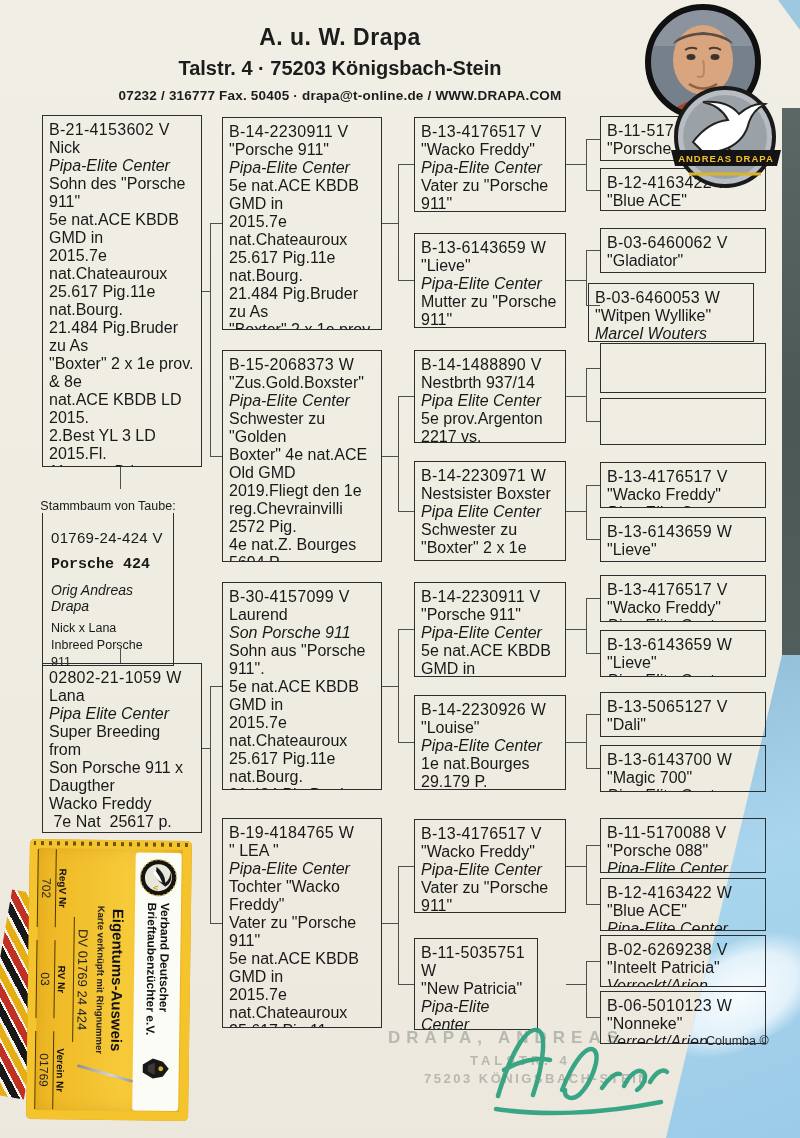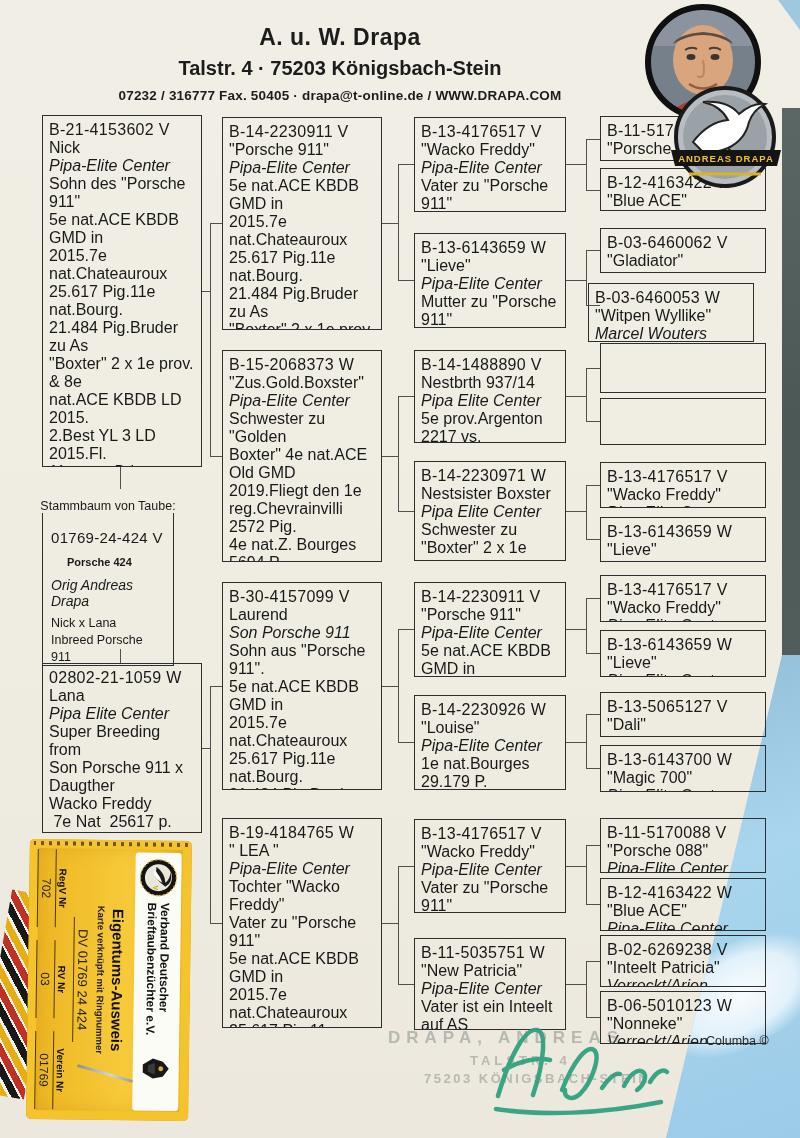--- a/index.html
+++ b/index.html
@@ -24,7 +24,7 @@
   #subject .legend{position:absolute;top:-8px;left:50%;transform:translateX(-50%);
            background:#efece2;padding:0 5px;font-size:12.5px;white-space:nowrap;}
   #subject .ring{font-size:15px;margin:6px 0 10px;}
-  #subject .name{font-size:11px;font-weight:bold;margin:0 16px 9px;}
+  #subject .name{font-size:15px;font-weight:bold;margin:0 0 9px;font-family:Liberation Mono, monospace;}
   #subject .orig{font-size:14px;font-style:italic;margin:0 0 6px;}
   #subject .sline{font-size:12.5px;line-height:1.35;}
   .cline{position:absolute;background:#4f4f4f;}

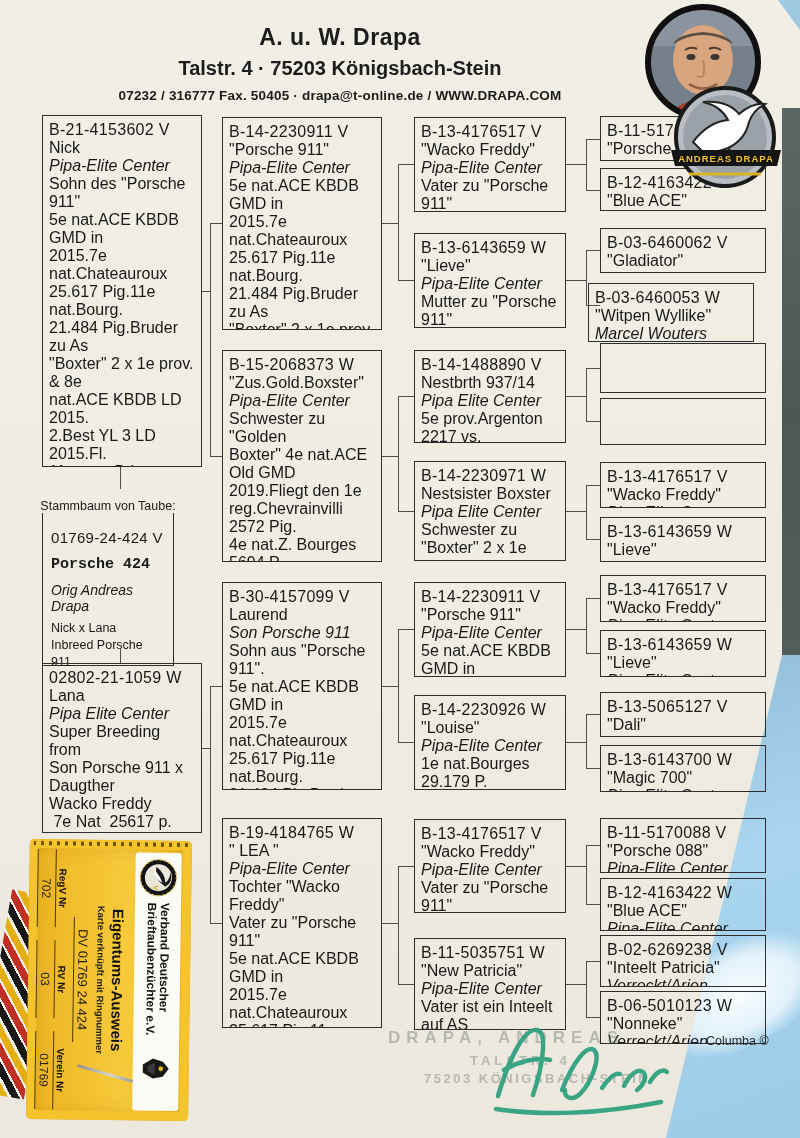--- a/index.html
+++ b/index.html
@@ -197,7 +197,7 @@
         <div class="loft">Pipa-Elite Center</div>
         <div class="bl">Vater zu "Porsche 911"</div>
       </div>
-      <div class="pbox g3" style="left: 414px; top: 938px; width: 152px; height: 92px;">
+      <div class="pbox g3" style="left: 414px; top: 938px; width: 124px; height: 92px;">
         <div class="ring">B-11-5035751 W</div>
         <div class="name">"New Patricia"</div>
         <div class="loft">Pipa-Elite Center</div>

